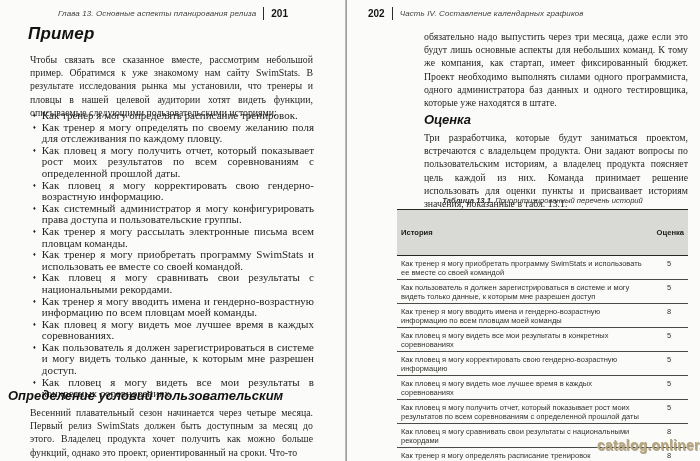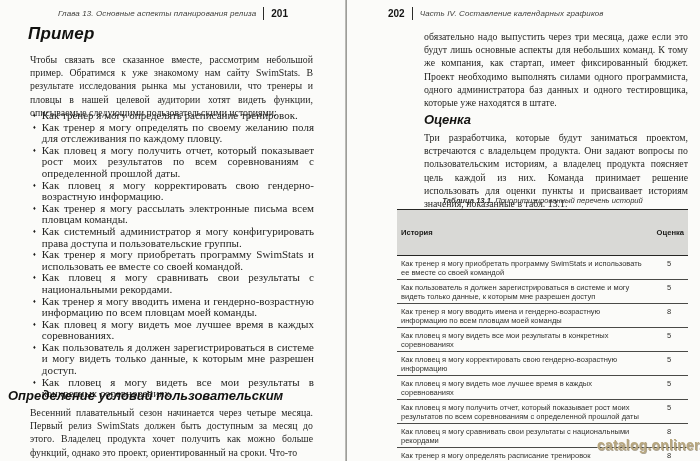--- a/index.html
+++ b/index.html
@@ -19,7 +19,7 @@
   .page-right{position:absolute;left:347px;top:0;width:353px;height:461px;background:#fbfbf9;}
 
   .rh{position:absolute;top:7px;font-family:"Liberation Sans",sans-serif;
-      font-size:8px;color:#3c3c39;display:flex;align-items:center;padding-left:20px;}
+      font-size:8px;color:#3c3c39;display:flex;align-items:center;}
   .rh .title{font-style:italic;letter-spacing:.1px;}
   .rh .bar{display:inline-block;width:1px;height:13px;background:#2b2b28;margin:0 7px;}
   .rh .pnum{font-weight:bold;font-size:10px;font-style:normal;color:#141414;}

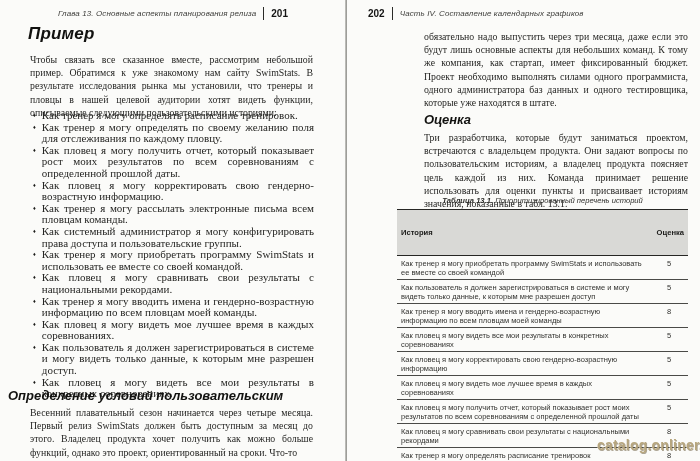--- a/index.html
+++ b/index.html
@@ -102,11 +102,11 @@
       </li>
       <li>
         <span class="blt">♦</span>
+        <span class="btx">Как системный администратор я могу конфигурировать права доступа и пользовательские группы.</span>
+      </li>
+      <li>
+        <span class="blt">♦</span>
         <span class="btx">Как тренер я могу рассылать электронные письма всем пловцам команды.</span>
-      </li>
-      <li>
-        <span class="blt">♦</span>
-        <span class="btx">Как системный администратор я могу конфигурировать права доступа и пользовательские группы.</span>
       </li>
       <li>
         <span class="blt">♦</span>

